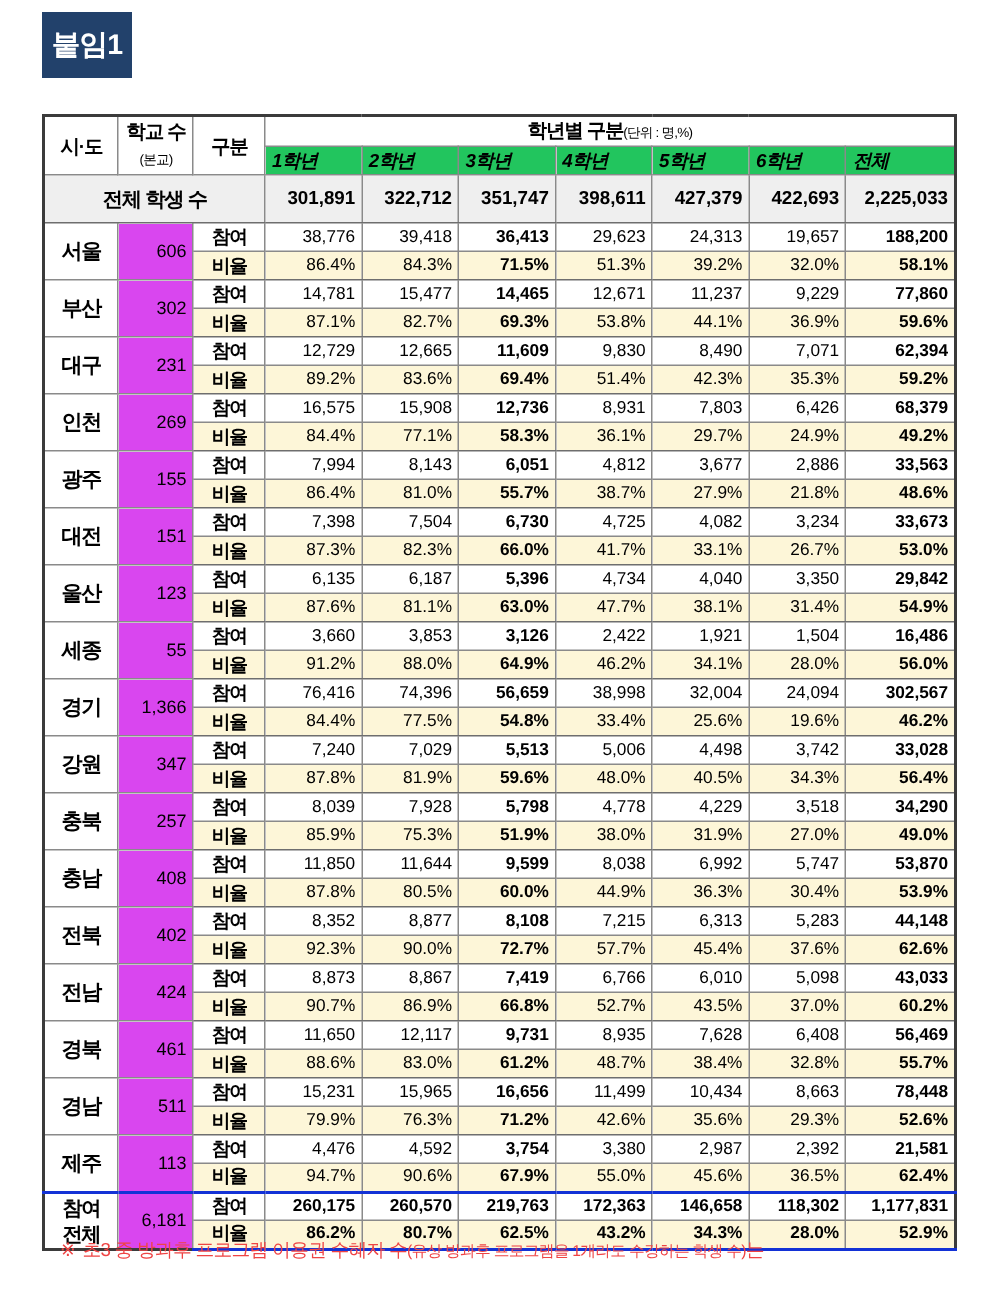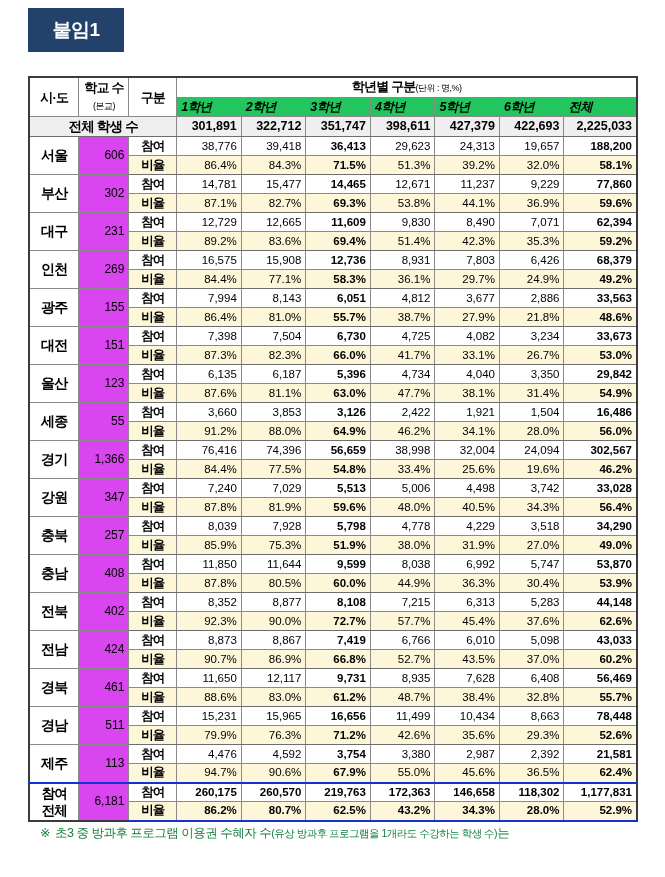--- a/index.html
+++ b/index.html
@@ -29,7 +29,7 @@
     align-items: stretch;
   }
   .title-badge {
-    width: 96px;
+    width: 60px;
     background: #22416b;
     color: #ffffff;
     font-size: 19px;

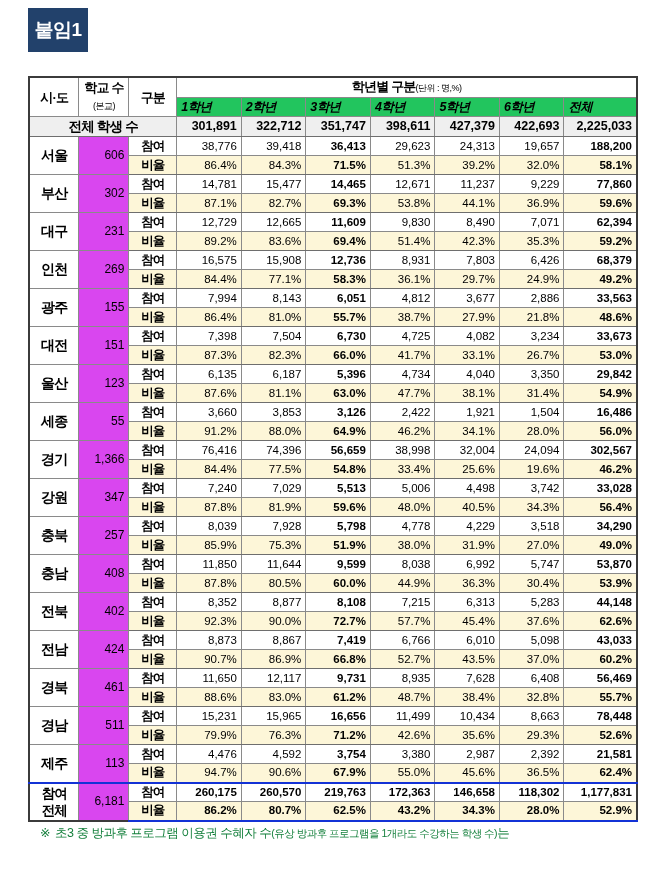--- a/index.html
+++ b/index.html
@@ -146,7 +146,7 @@
     background: #efefef;
     font-weight: bold;
     font-size: 12.5px;
-    height: 20px;
+    height: 32px;
   }
   tr.allstudents td.label {
     text-align: center;

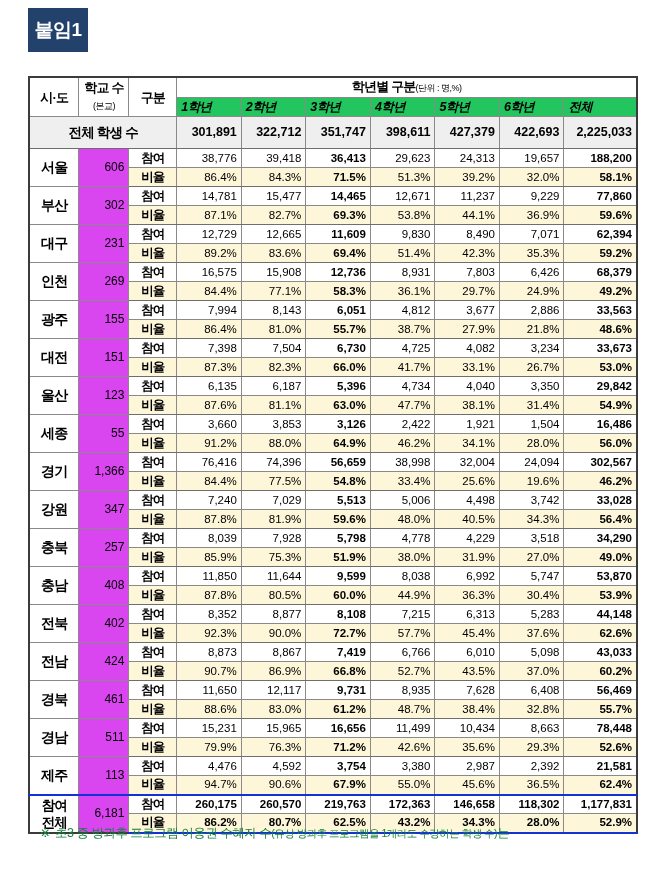--- a/index.html
+++ b/index.html
@@ -181,7 +181,7 @@
     font-size: 12.5px;
     letter-spacing: -0.5px;
     line-height: 1.55;
-    color: #15803d;
+    color: #ef4444;
   }
   .footnote .mark { margin-right: 5px; }
   .footnote .small { font-size: 10.5px; }

